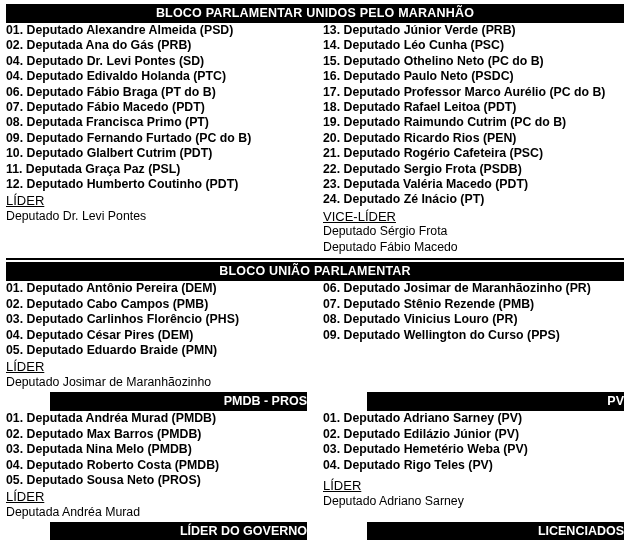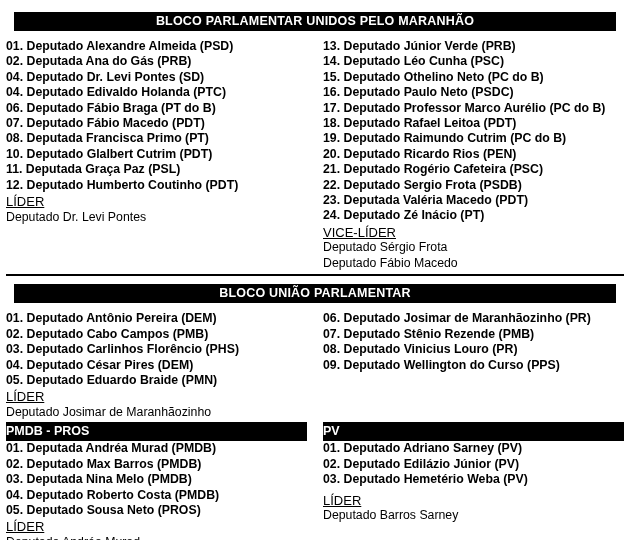--- a/index.html
+++ b/index.html
@@ -30,7 +30,7 @@
     line-height: 16px;
     letter-spacing: 0.2px;
     padding: 1px 0 2px 0;
-    margin: 8px;
+    margin: 0;
   }
   .rule {
     border-top: 2px solid #000000;

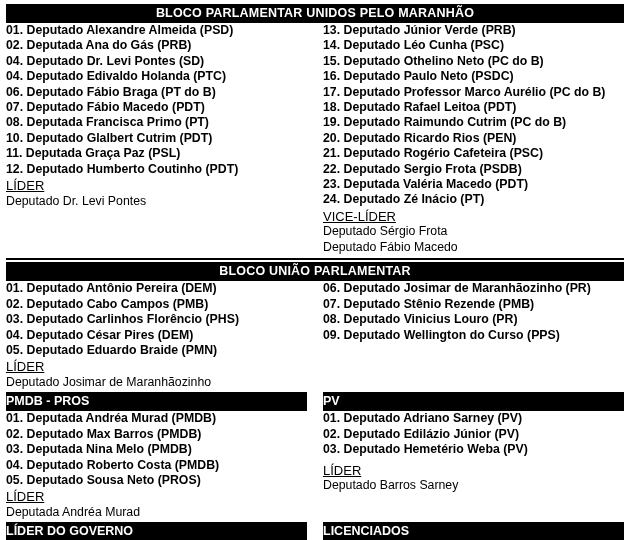--- a/index.html
+++ b/index.html
@@ -101,6 +101,7 @@
         <div class="entry">06. Deputado Fábio Braga (PT do B)</div>
         <div class="entry">07. Deputado Fábio Macedo (PDT)</div>
         <div class="entry">08. Deputada Francisca Primo (PT)</div>
+        <div class="entry">09. Deputado Fernando Furtado (PC do B)</div>
         <div class="entry">10. Deputado Glalbert Cutrim (PDT)</div>
         <div class="entry">11. Deputada Graça Paz (PSL)</div>
         <div class="entry">12. Deputado Humberto Coutinho (PDT)</div>

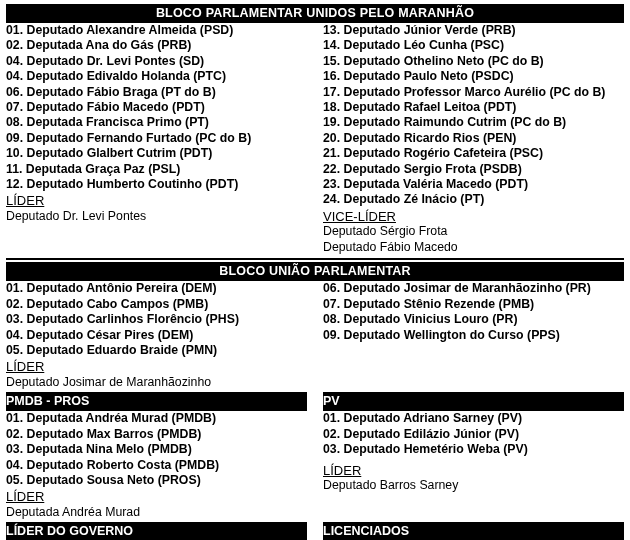--- a/index.html
+++ b/index.html
@@ -69,11 +69,12 @@
   .subband {
     background: #000000;
     color: #ffffff;
-    text-align: left;
+    text-align: right;
     font-weight: bold;
     font-size: 12.5px;
     line-height: 16px;
     padding: 1px 0 2px 0;
+    margin-left: 44px;
   }
   .halfband-row {
     display: flex;

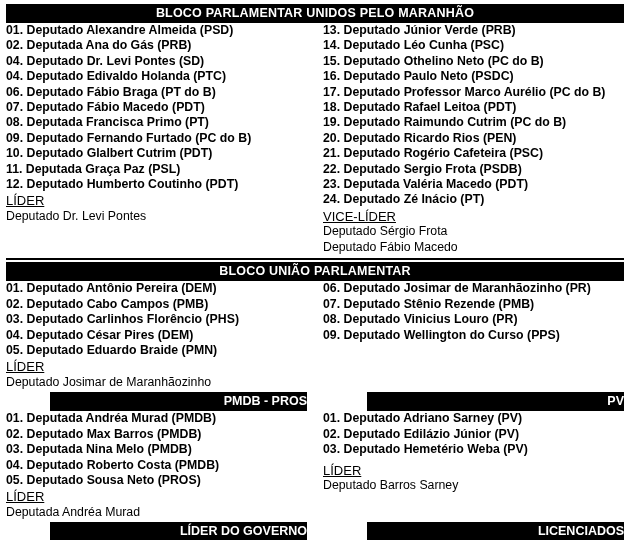--- a/index.html
+++ b/index.html
@@ -176,6 +176,7 @@
       <div class="entry">01. Deputado Adriano Sarney (PV)</div>
       <div class="entry">02. Deputado Edilázio Júnior (PV)</div>
       <div class="entry">03. Deputado Hemetério Weba (PV)</div>
+      <div class="entry">04. Deputado Rigo Teles (PV)</div>
       <div class="spacer4"></div>
       <div class="role">LÍDER</div>
       <div class="plain">Deputado Barros Sarney</div>

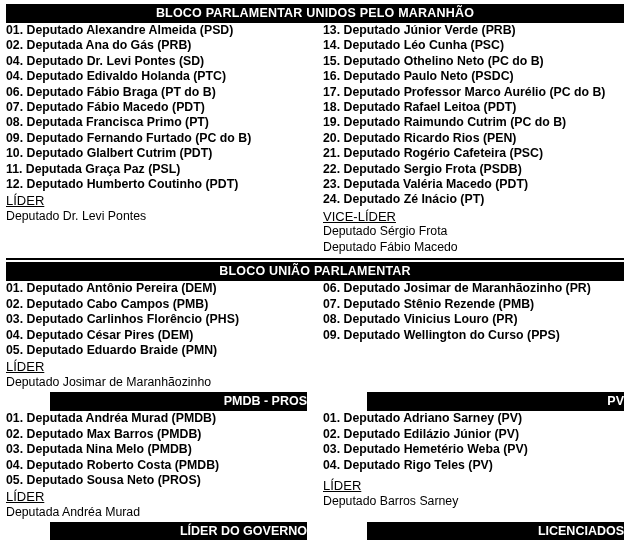--- a/index.html
+++ b/index.html
@@ -179,7 +179,7 @@
       <div class="entry">04. Deputado Rigo Teles (PV)</div>
       <div class="spacer4"></div>
       <div class="role">LÍDER</div>
-      <div class="plain">Deputado Barros Sarney</div>
+      <div class="plain">Deputado Adriano Sarney</div>
     </div>
   </div>
 

